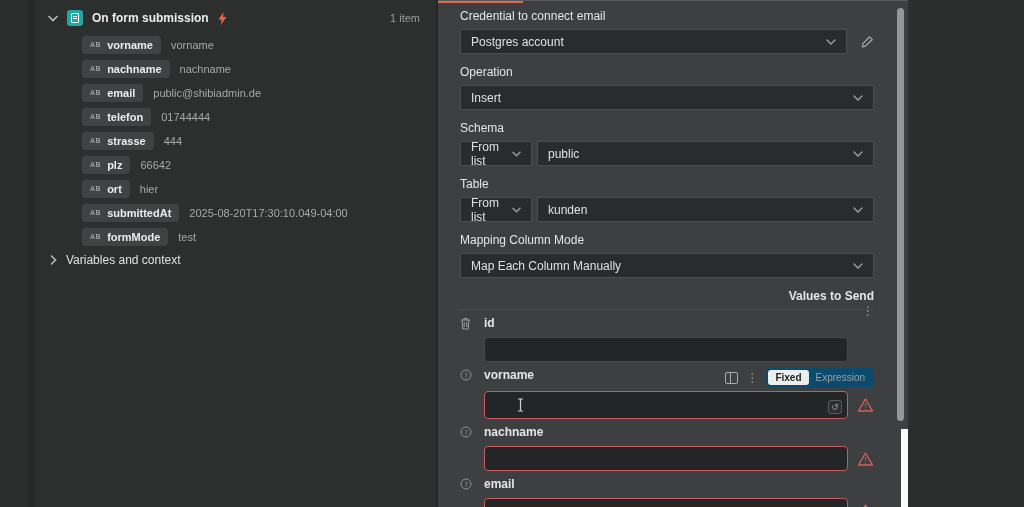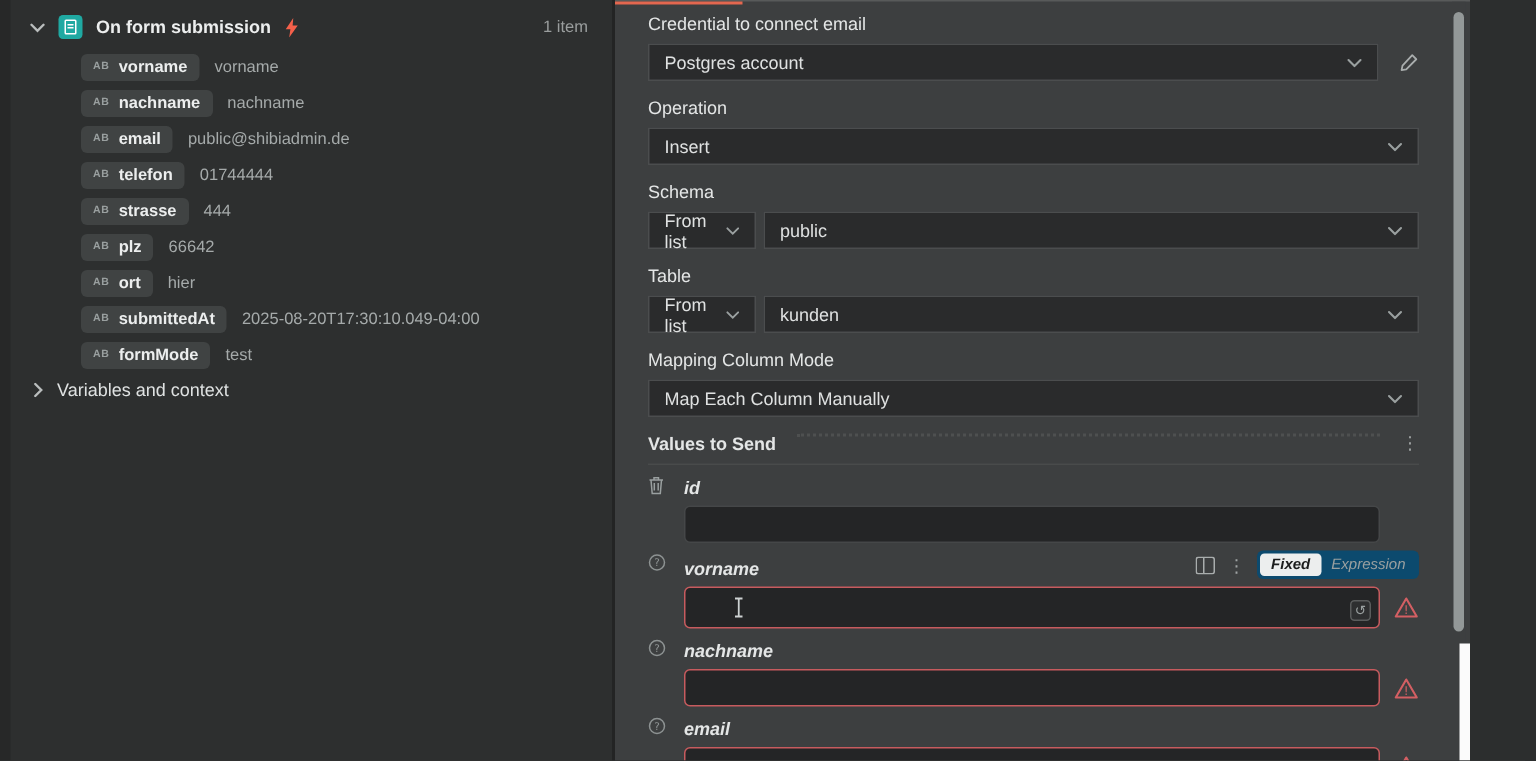--- a/index.html
+++ b/index.html
@@ -5,7 +5,7 @@
   * { margin:0; padding:0; box-sizing:border-box; }
   html,body { width:1024px; height:507px; overflow:hidden; background:#2c2e2e;
     font-family:"Liberation Sans","DejaVu Sans",sans-serif; }
-  .app { display:flex; width:980px; height:507px; }
+  .app { display:flex; width:908px; height:507px;padding-left:28px; }
 
   
   .left { position:relative; width:410px; height:100%; background:#2d2f2f;

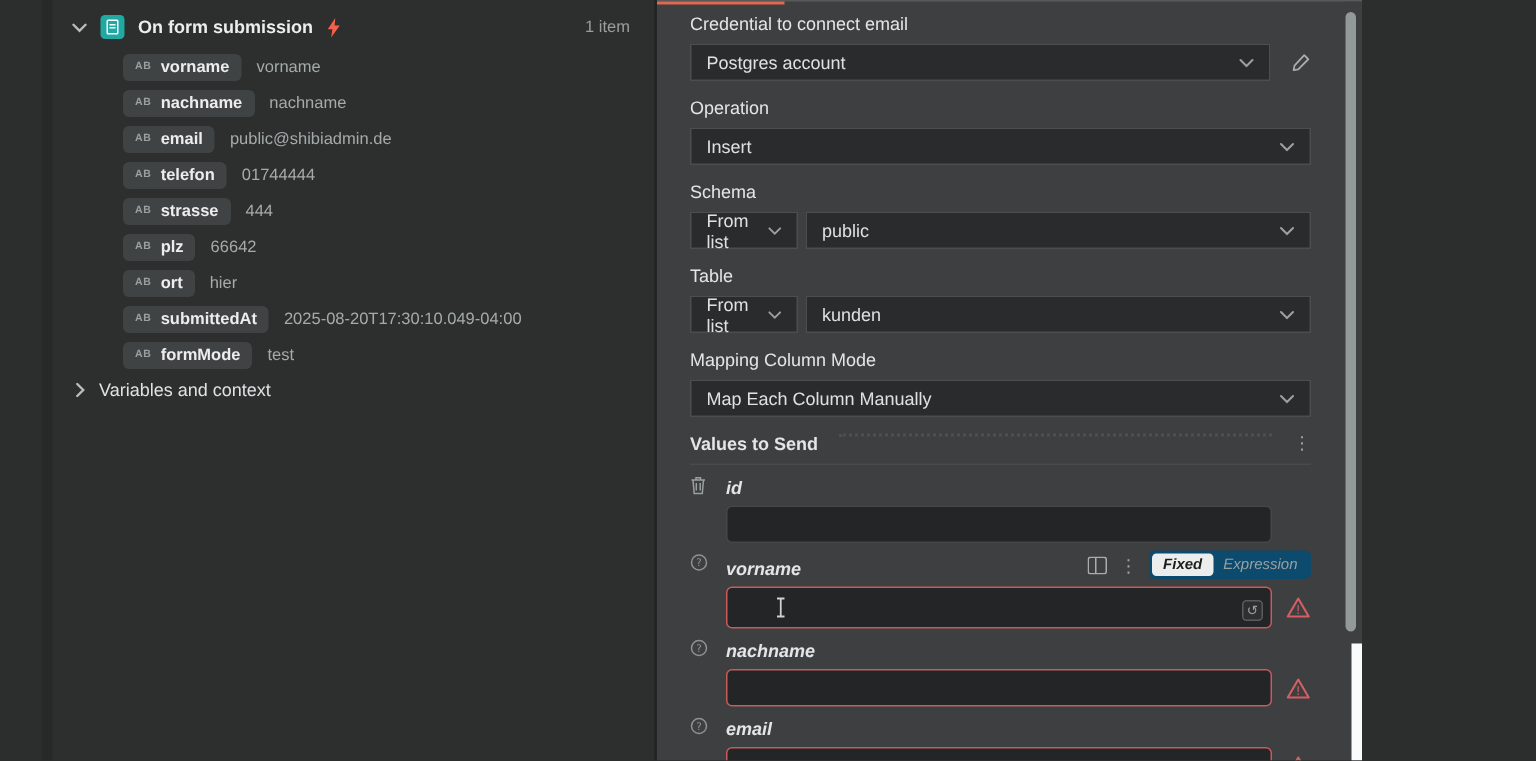--- a/index.html
+++ b/index.html
@@ -47,8 +47,8 @@
   .mode-sel { width:72px; }
   .mode-sel .chev { margin-left:6px; }
 
-  .values-head { display:flex; align-items:flex-start; height:21px; margin-top:2px;
-    border-bottom:1px solid #494b4b; padding-bottom:5px; }
+  .values-head { display:flex; align-items:flex-end; height:21px; margin-top:2px;
+    border-bottom:1px solid #494b4b; padding-bottom:5px;flex-direction:column; }
   .values-title { font-size:12px; font-weight:bold; color:#e4e6e6; }
   .dotfill { flex:1; border-top:2px dotted #4e5050; margin:0 14px; height:0; }
   .kebab { color:#9fa3a3; font-size:12px; line-height:1; cursor:pointer; }

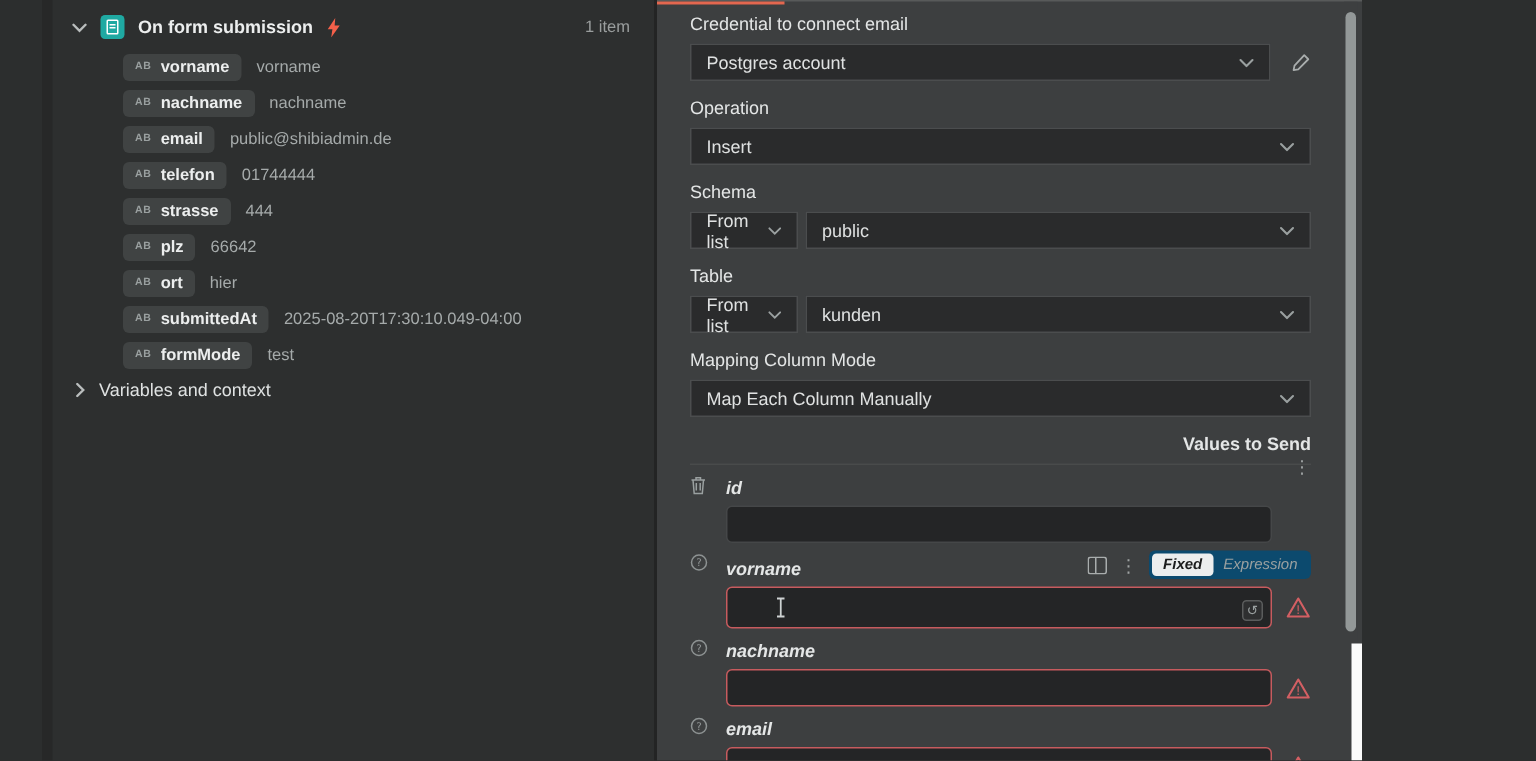--- a/index.html
+++ b/index.html
@@ -56,7 +56,7 @@
   .vf { display:flex; margin-top:6px; }
   .vf .gutter { width:24px; padding-top:1px; }
   .vf .body { flex:1; }
-  .vf .lrow { display:flex; align-items:flex-end; height:16px; margin-bottom:5px;font-style:italic; }
+  .vf .lrow { display:flex; align-items:flex-start; height:16px; margin-bottom:5px; }
   .vf.vn .lrow { height:18px; }
   .vf .fname { font-size:12px; font-weight:bold; color:#e4e6e6; }
   .rctrl { margin-left:auto; display:flex; align-items:center; gap:8px; }

